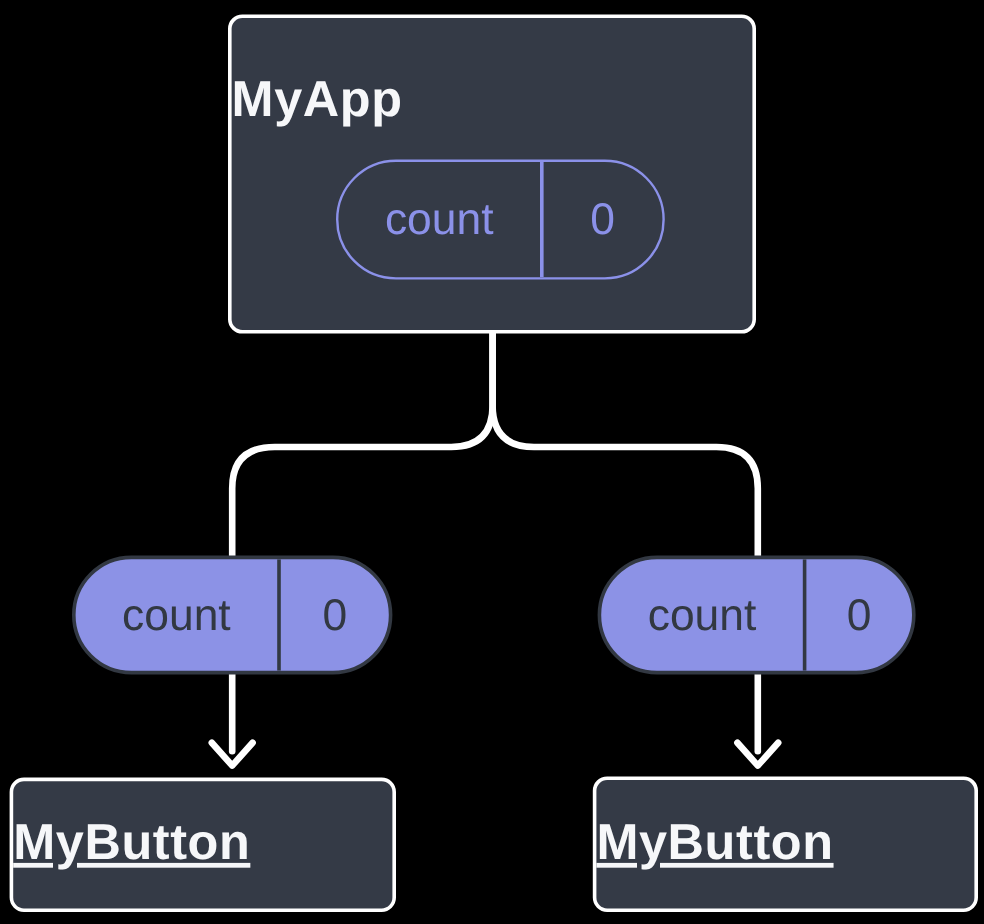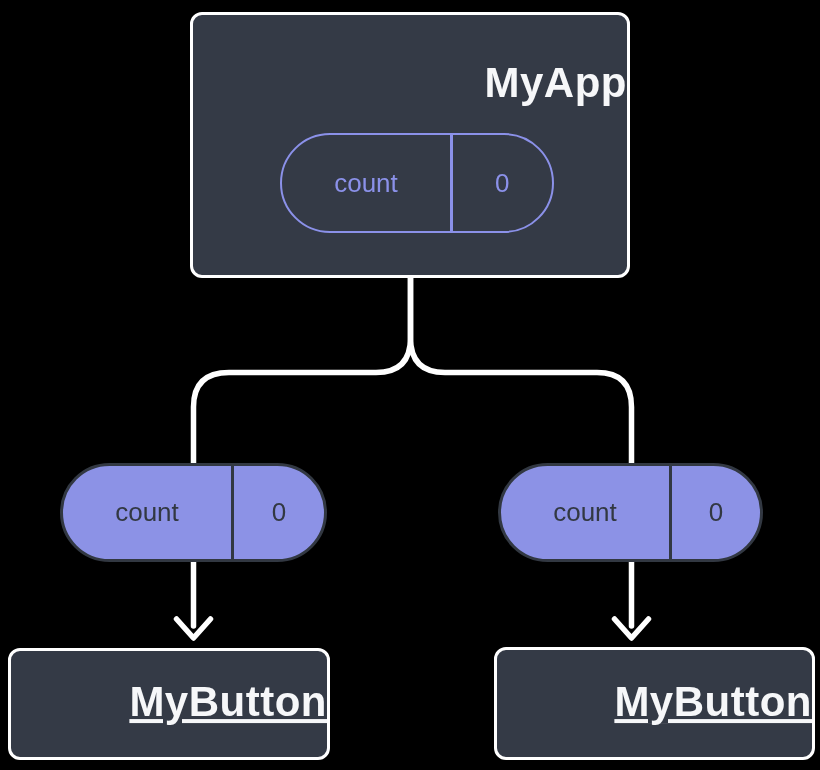--- a/index.html
+++ b/index.html
@@ -47,8 +47,8 @@
 
   .card-title {
     position: absolute;
-    left: 16px; right: 0;
-    text-align: right;
+    left: 0; right: 0;
+    text-align: left;
     font-size: 42px;
     font-weight: 700;
     letter-spacing: 0.5px;

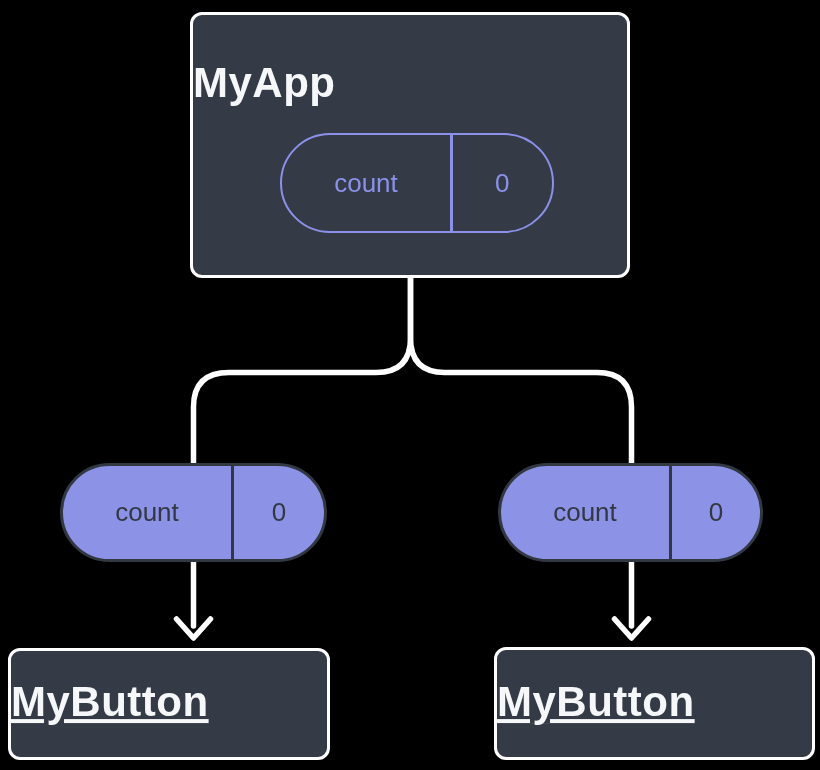--- a/index.html
+++ b/index.html
@@ -69,7 +69,7 @@
     display: flex;
     align-items: stretch;
     border-radius: 100px;
-    font-size: 26px;
+    font-size: 37px;
     overflow: hidden;
   }
   .pill-outline {

